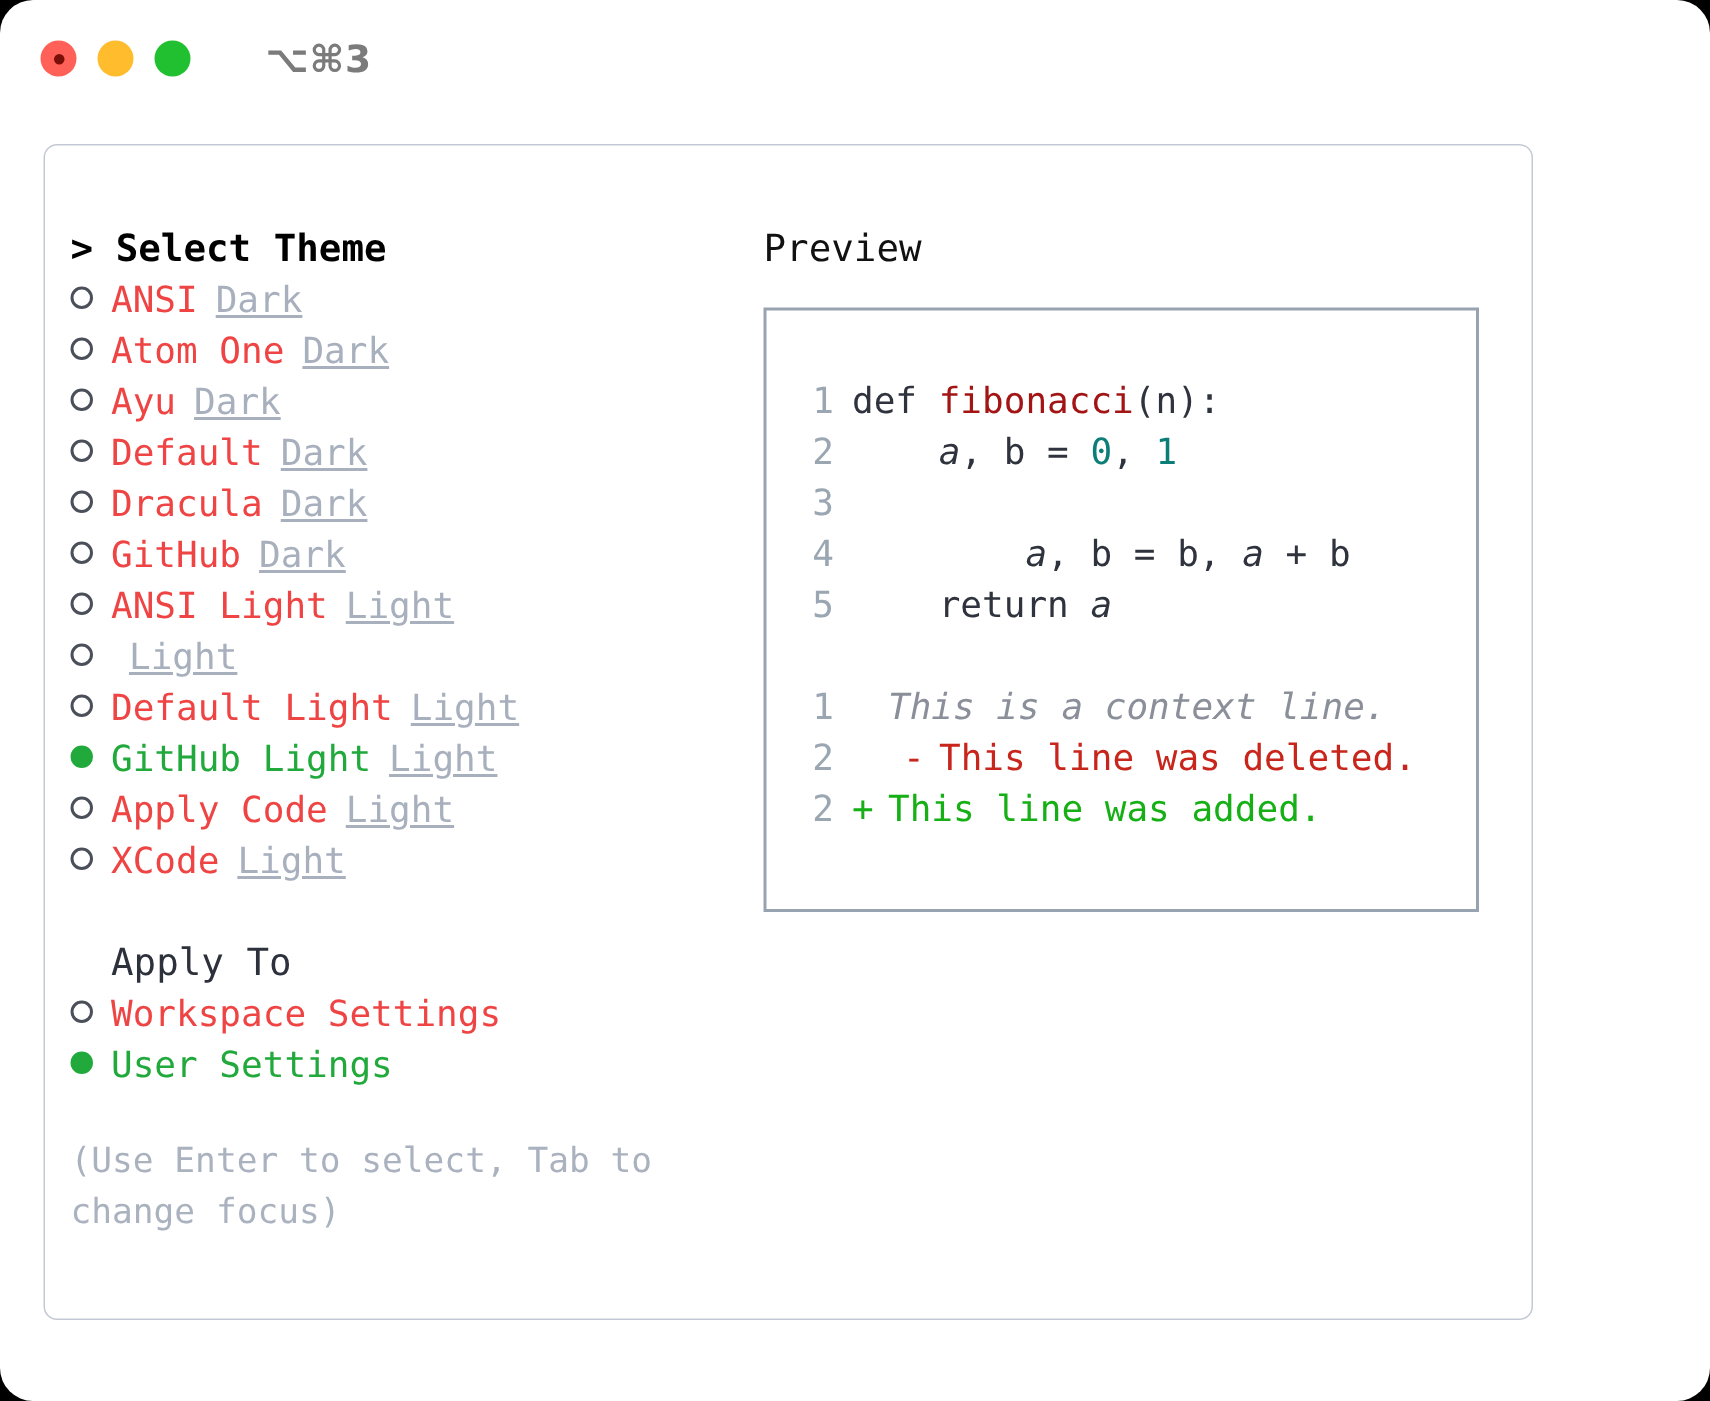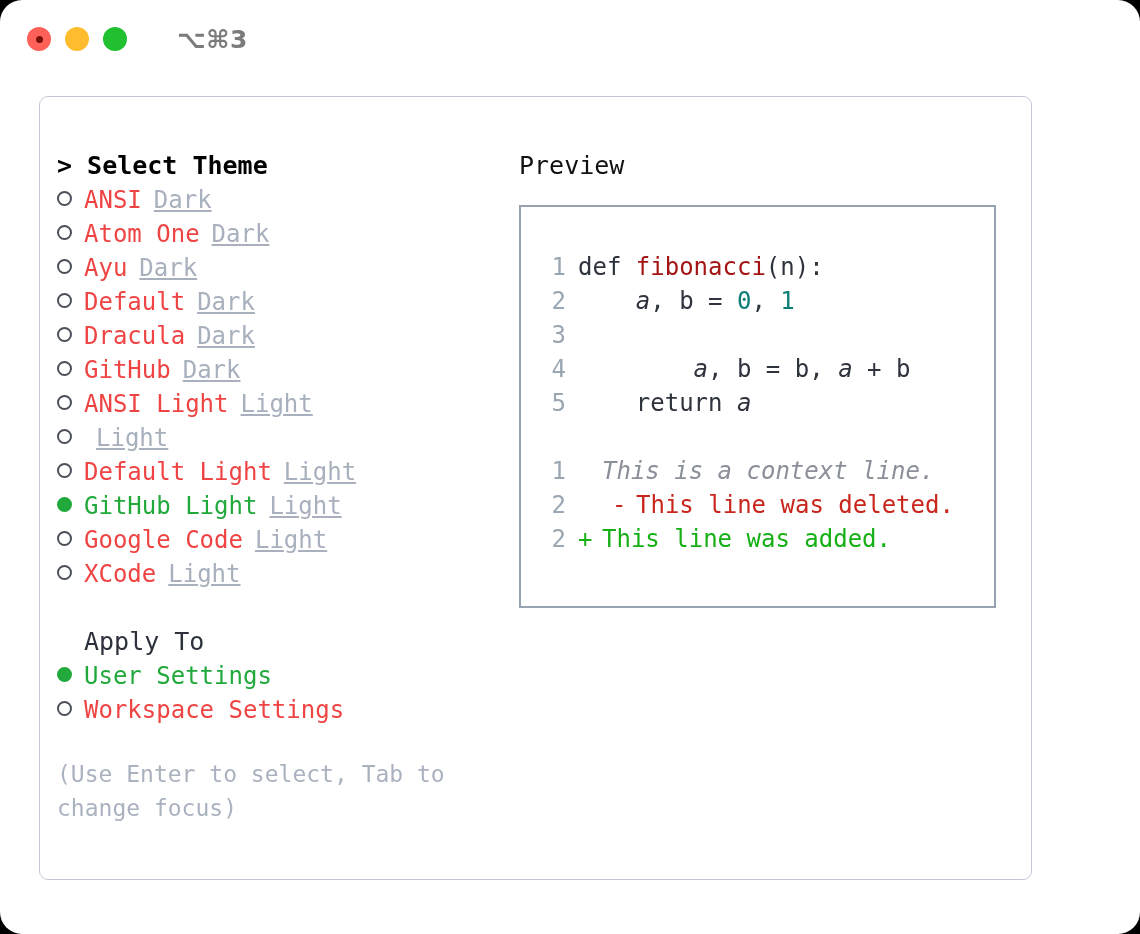--- a/index.html
+++ b/index.html
@@ -78,7 +78,7 @@
   
   .panel {
     position: absolute;
-    left: 39px;
+    left: 29px;
     top: 96px;
     width: 993px;
     height: 784px;

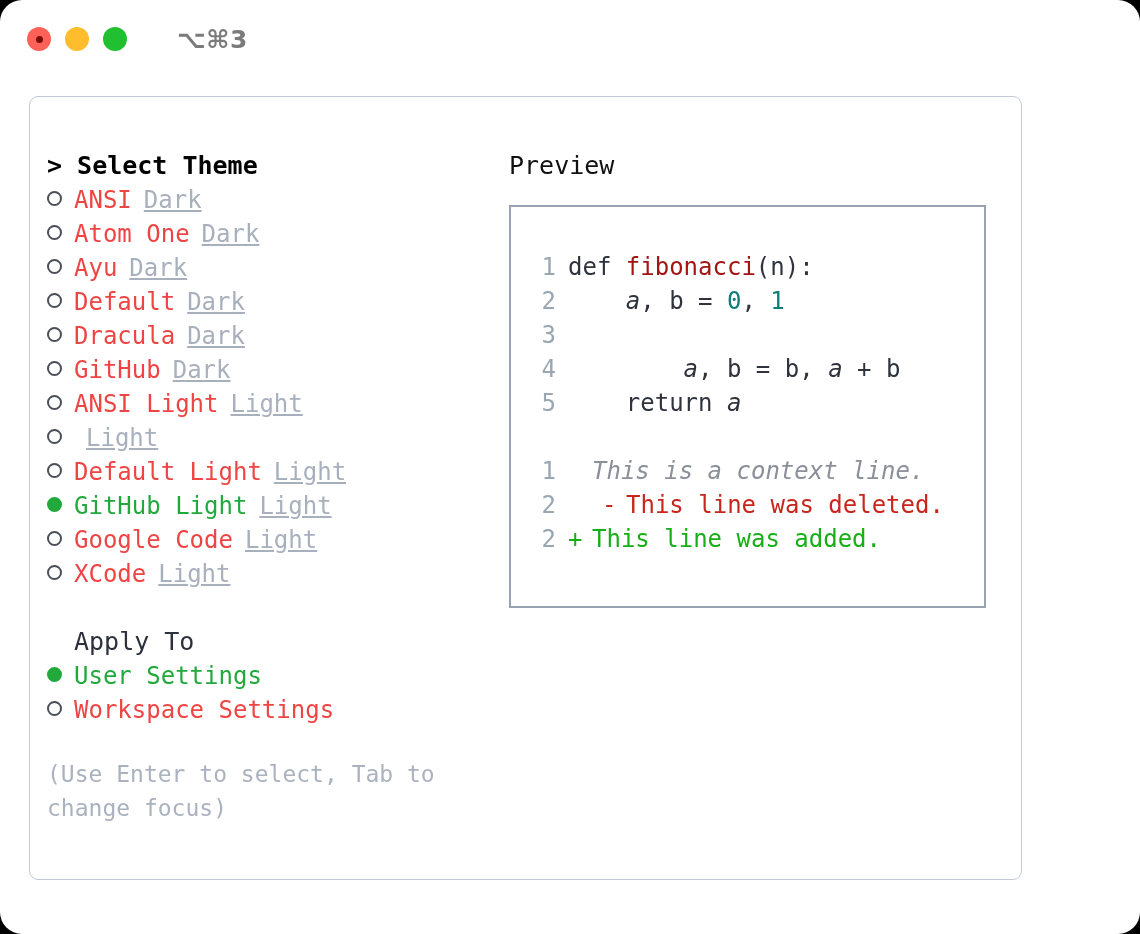--- a/index.html
+++ b/index.html
@@ -263,7 +263,7 @@
             <div class="opt-row"><span class="bullet bullet-off"></span><span class="opt-variant">Light</span></div>
             <div class="opt-row"><span class="bullet bullet-off"></span><span class="opt-name">Default Light</span><span class="opt-variant">Light</span></div>
             <div class="opt-row"><span class="bullet bullet-on"></span><span class="opt-name sel">GitHub Light</span><span class="opt-variant">Light</span></div>
-            <div class="opt-row"><span class="bullet bullet-off"></span><span class="opt-name">Google Code</span><span class="opt-variant">Light</span></div>
+            <div class="opt-row"><span class="bullet bullet-off"></span><span class="opt-name">Apply Code</span><span class="opt-variant">Light</span></div>
             <div class="opt-row"><span class="bullet bullet-off"></span><span class="opt-name">XCode</span><span class="opt-variant">Light</span></div>
           </div>
 

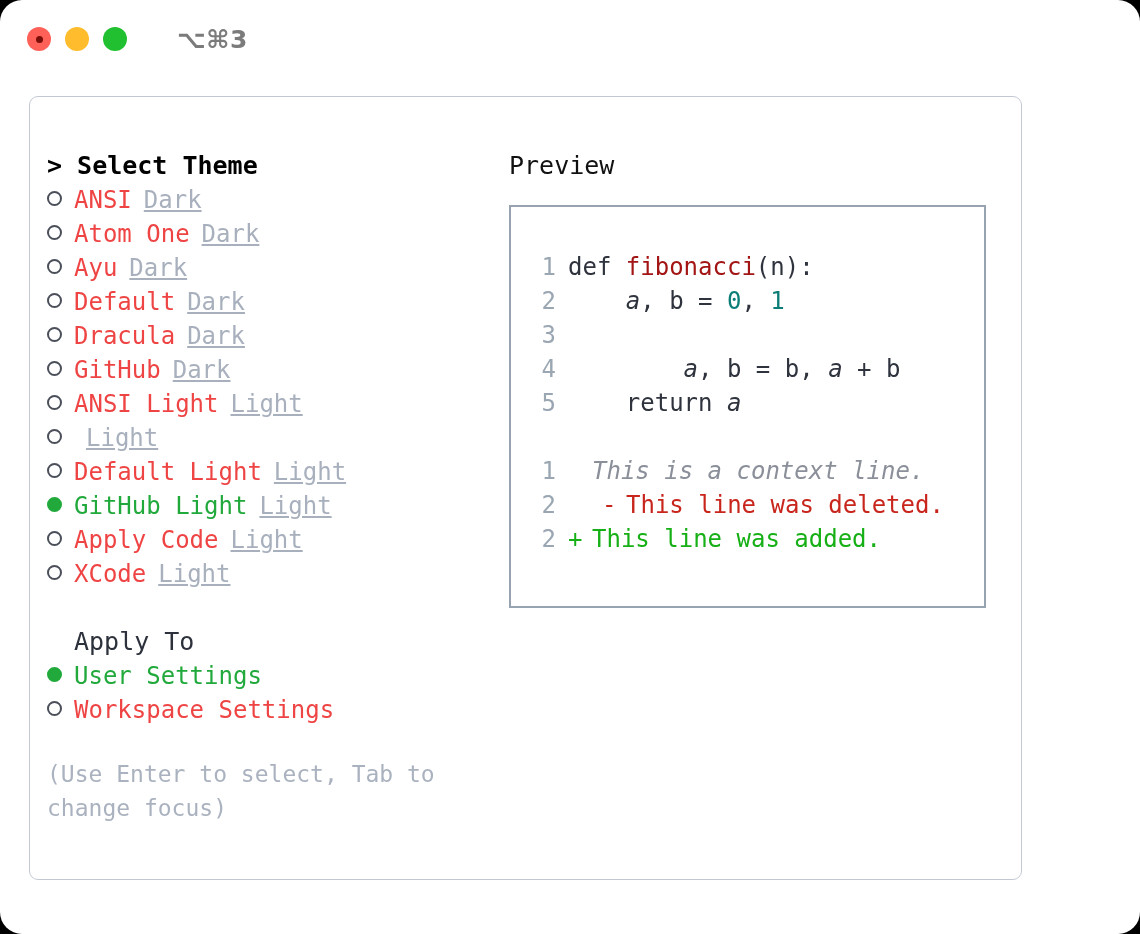--- a/index.html
+++ b/index.html
@@ -270,8 +270,8 @@
         <div class="apply-block">
           <div class="apply-label">Apply To</div>
           <div class="opt-list" id="apply-list">
+              <div class="opt-row"><span class="bullet bullet-off"></span><span class="opt-name">Workspace Settings</span></div>
               <div class="opt-row"><span class="bullet bullet-on"></span><span class="opt-name sel">User Settings</span></div>
-              <div class="opt-row"><span class="bullet bullet-off"></span><span class="opt-name">Workspace Settings</span></div>
             </div>
         </div>
 

